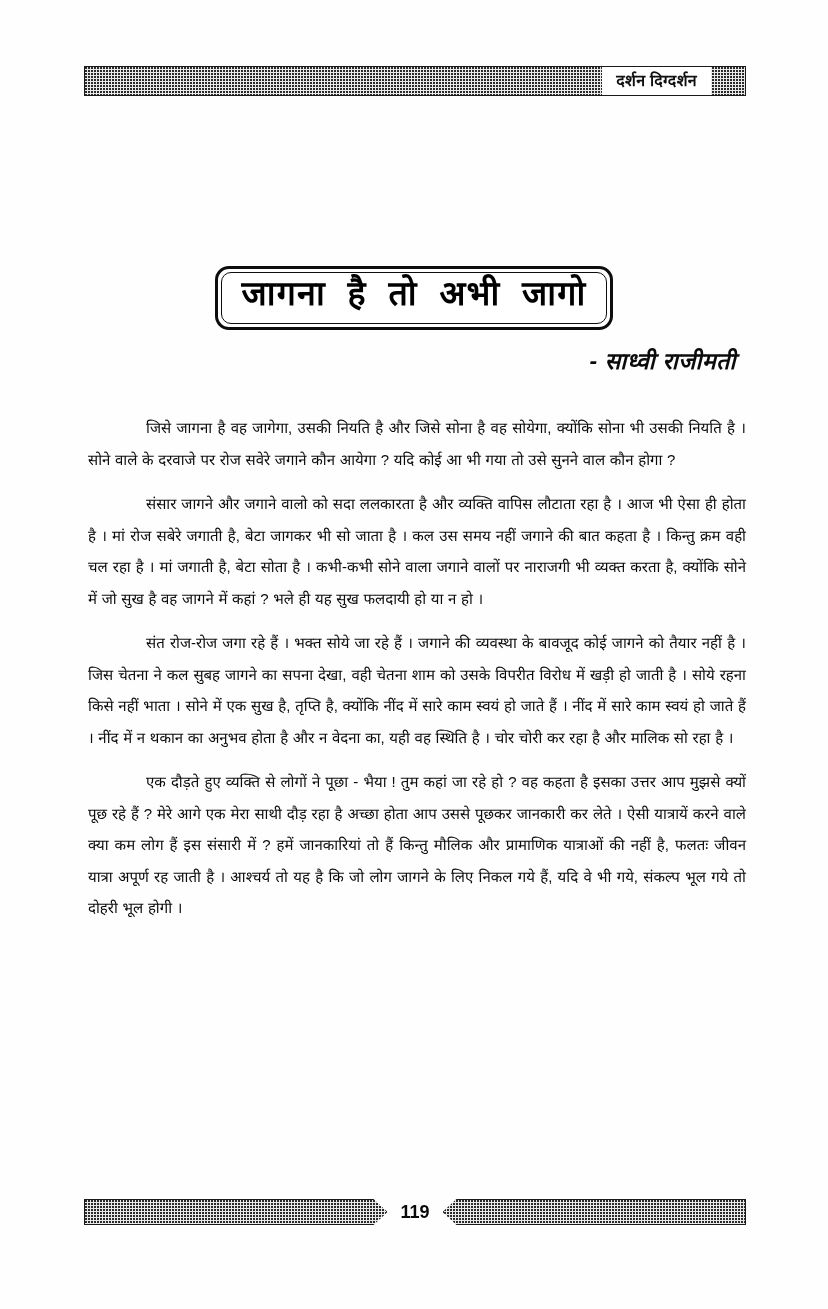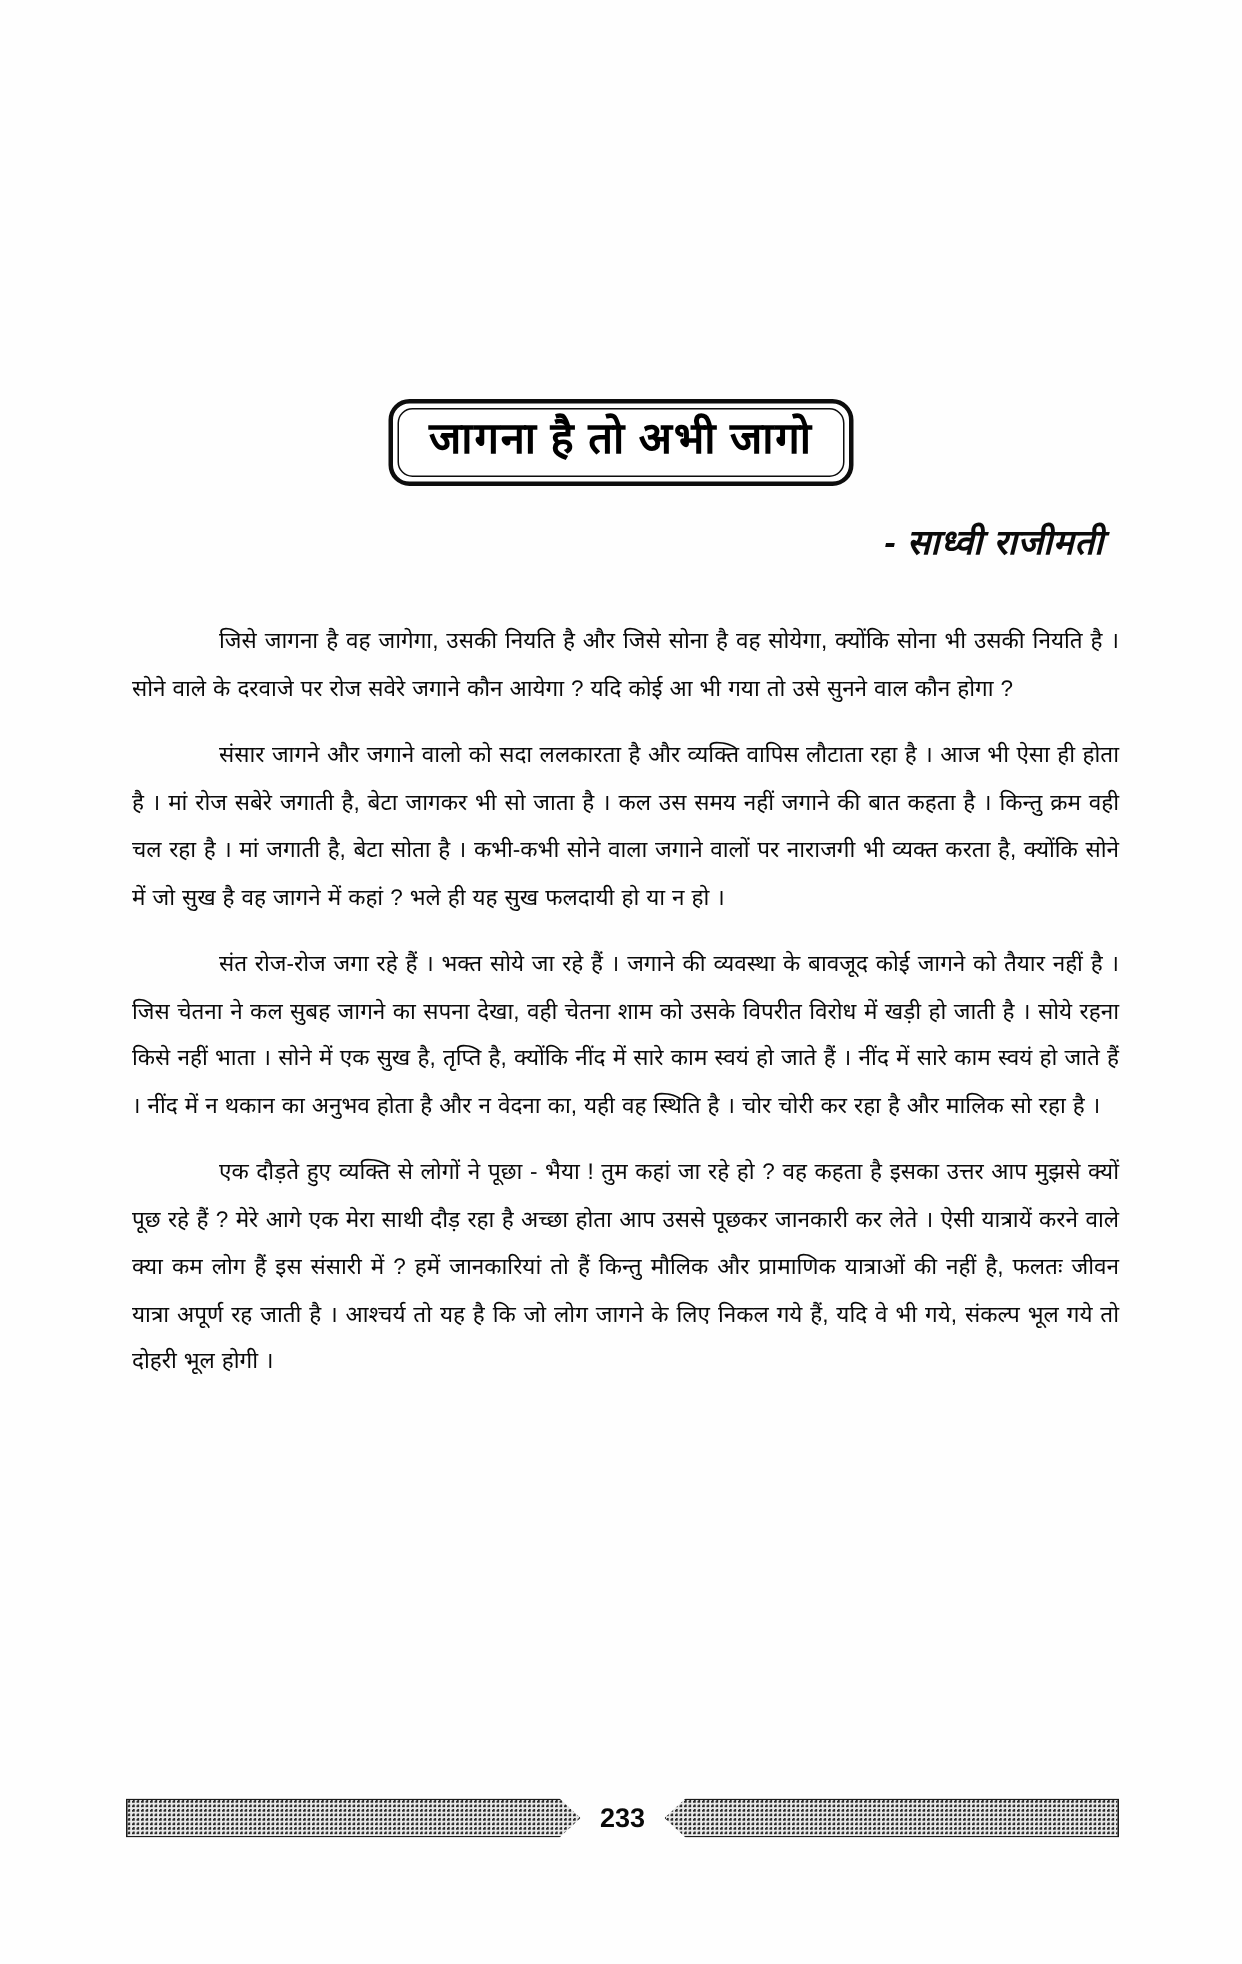--- a/index.html
+++ b/index.html
@@ -192,6 +192,11 @@
 
 <div class="page">
 
+  <div class="header-band">
+    <div class="header-title-plate">
+      <span>दर्शन दिग्दर्शन</span>
+    </div>
+  </div>
 
   <div class="title-wrap">
     <div class="title-outer">

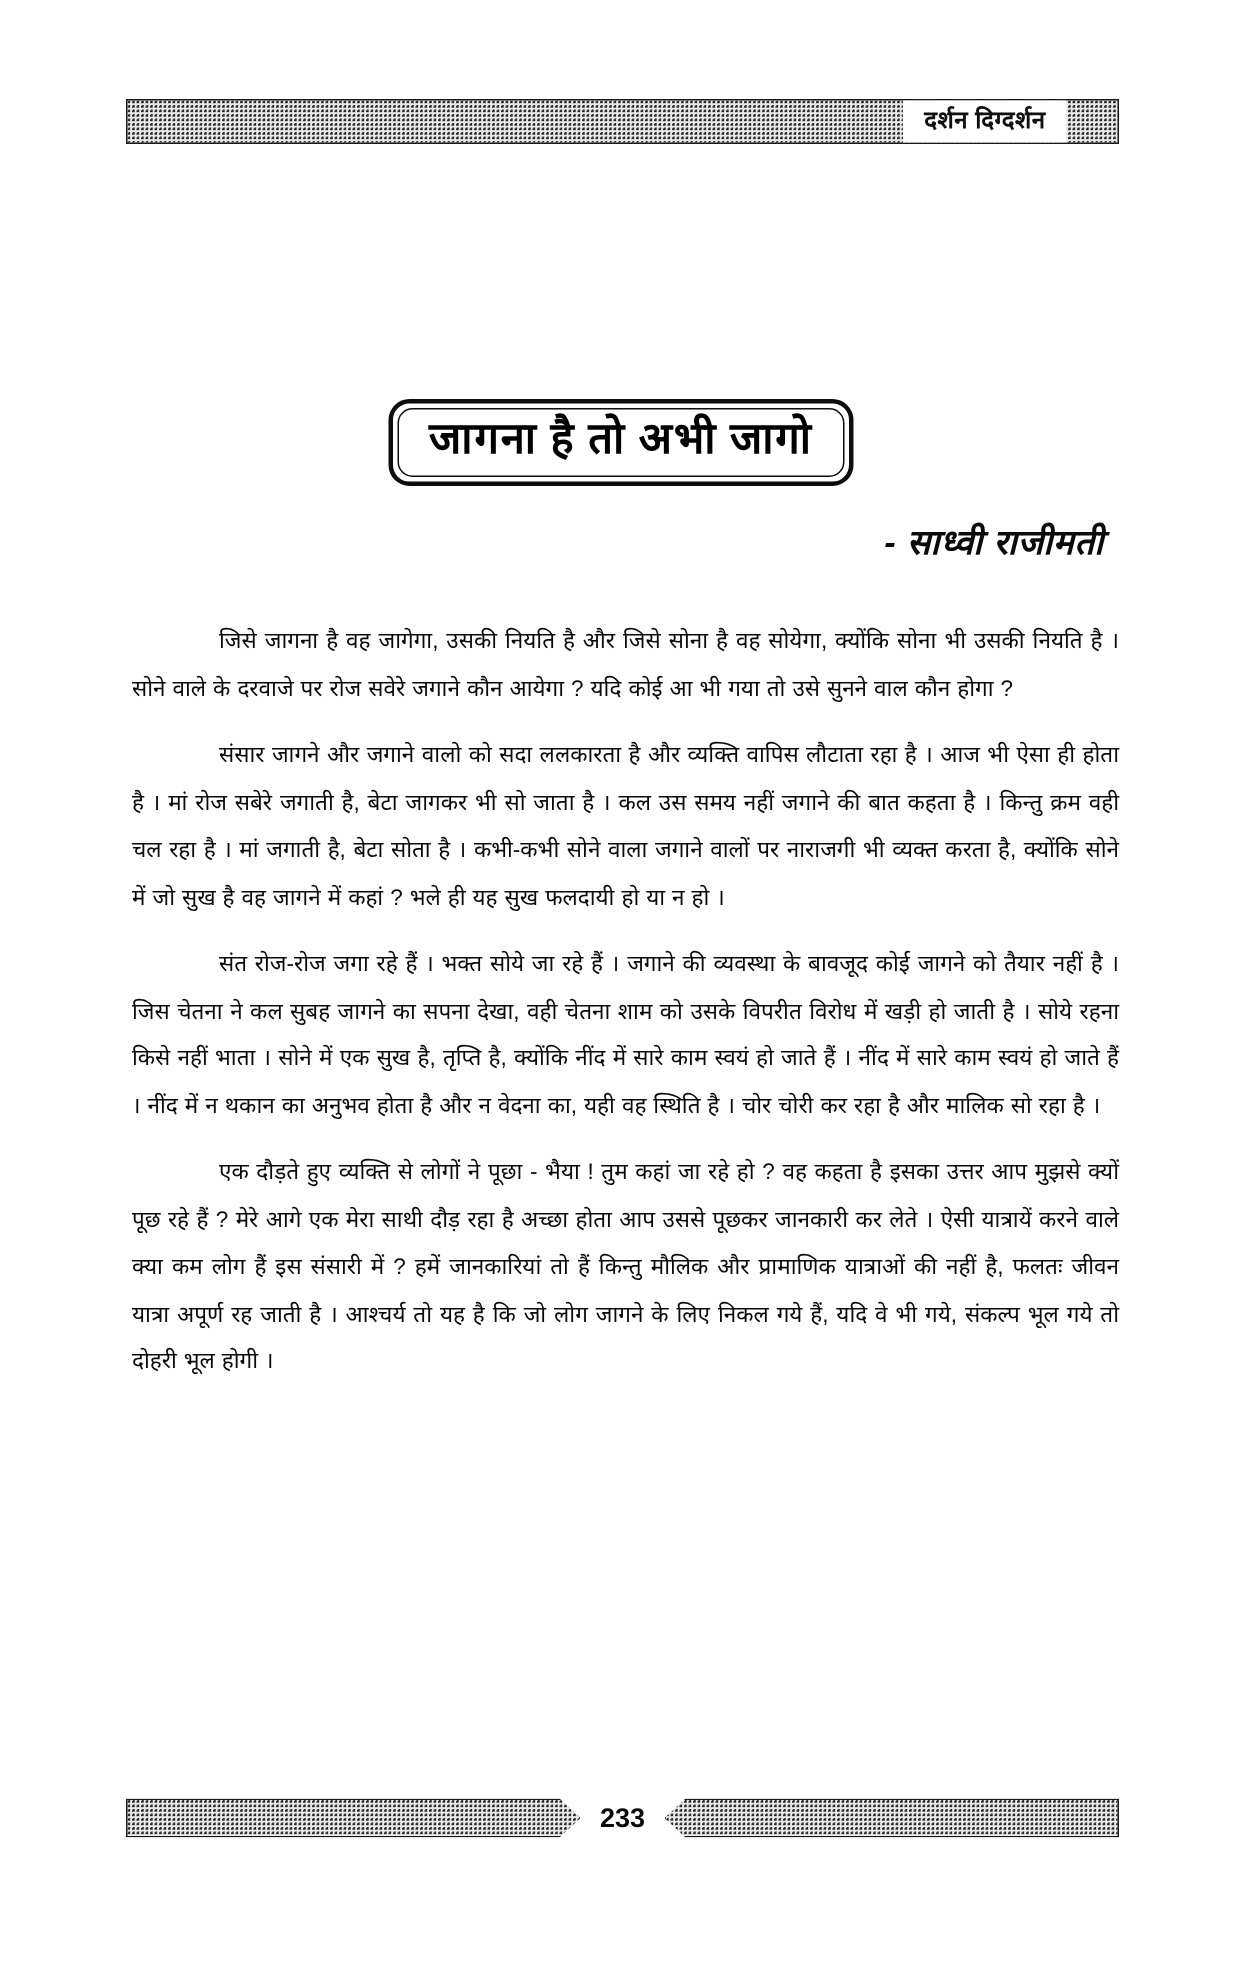--- a/index.html
+++ b/index.html
@@ -83,8 +83,8 @@
   }
   .title-inner h1 {
     margin: 0;
-    font-family: Liberation Serif, serif;
-    font-size: 29px;
+    font-family: Liberation Mono, monospace;
+    font-size: 34px;
     font-weight: 700;
     color: #000000;
     letter-spacing: 1.2px;

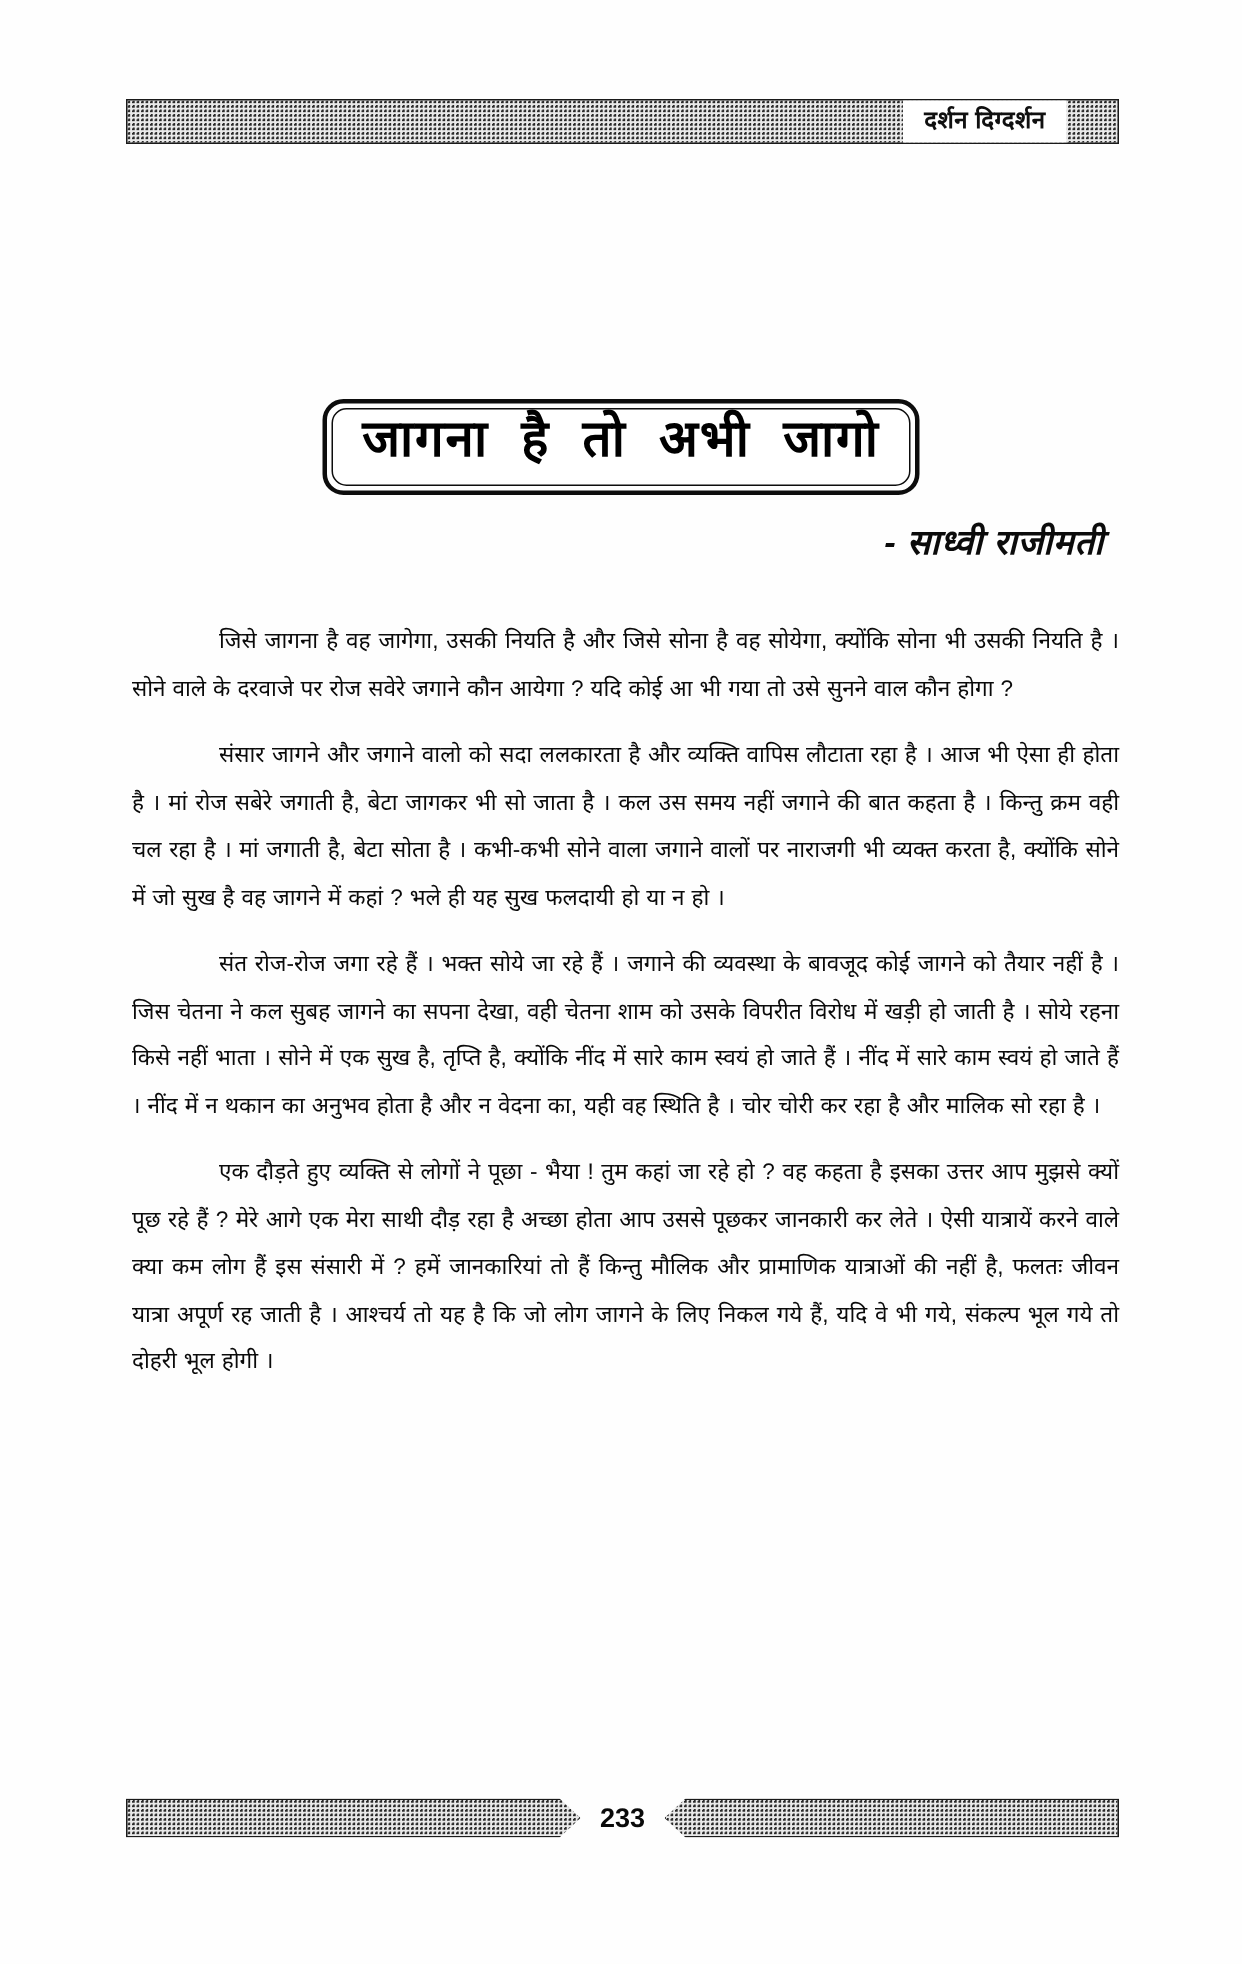--- a/index.html
+++ b/index.html
@@ -217,7 +217,7 @@
 
   <div class="footer-band">
     <div class="band-seg left"></div>
-    <div class="page-number">233</div>
+    <div class="page-number">119</div>
     <div class="band-seg right"></div>
   </div>
 

